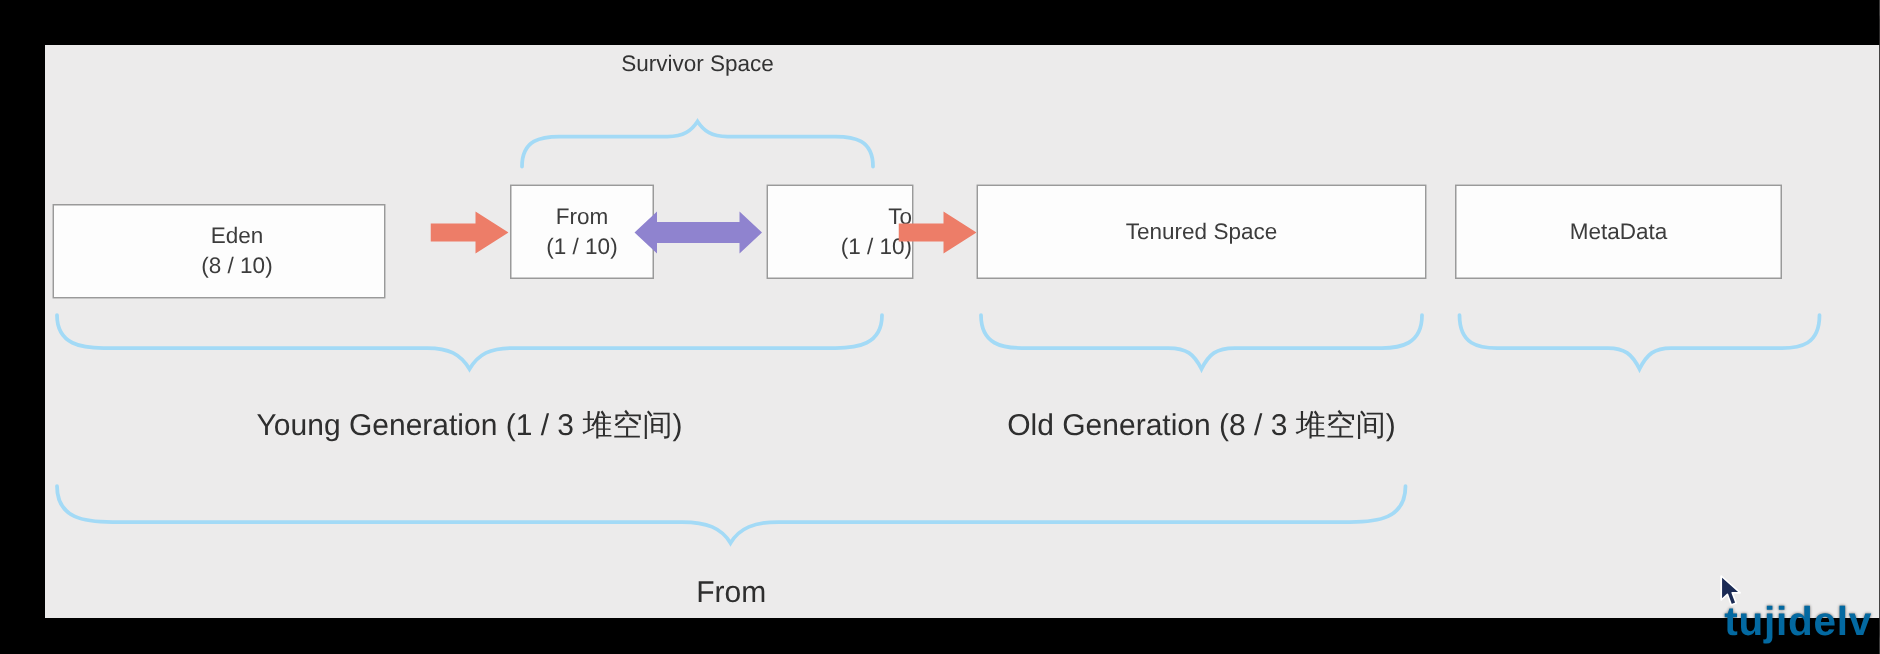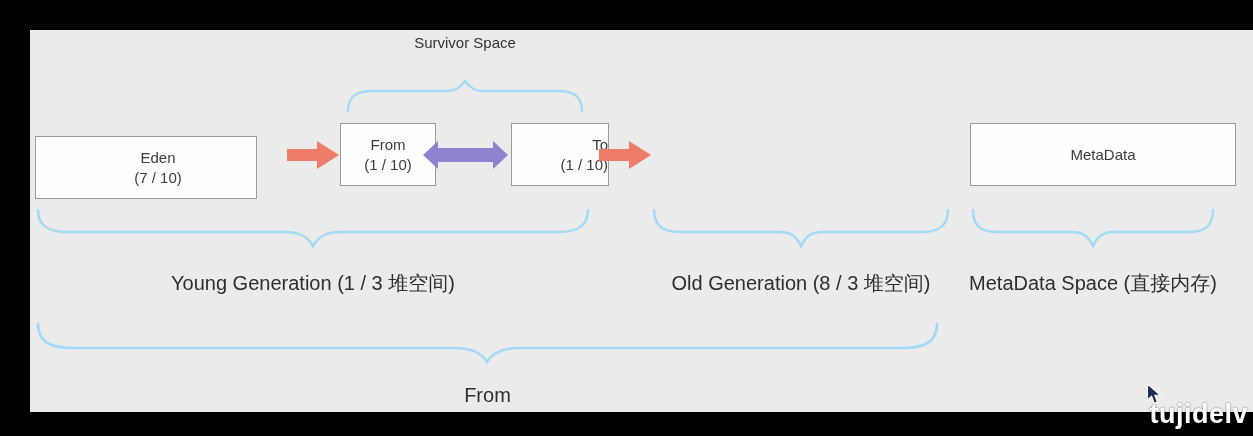--- a/index.html
+++ b/index.html
@@ -75,6 +75,9 @@
     <polygon points="0,11 30,11 30,3 52,17 30,31 30,23 0,23" fill="#ED7D68"></polygon>
   </svg>
 
+  <div class="box" style="left:651px;top:123px;width:300px;">
+    <div class="box-title">Tenured Space</div>
+  </div>
 
   <div class="box" style="left:970px;top:123px;width:266px;">
     <div class="box-title">MetaData</div>

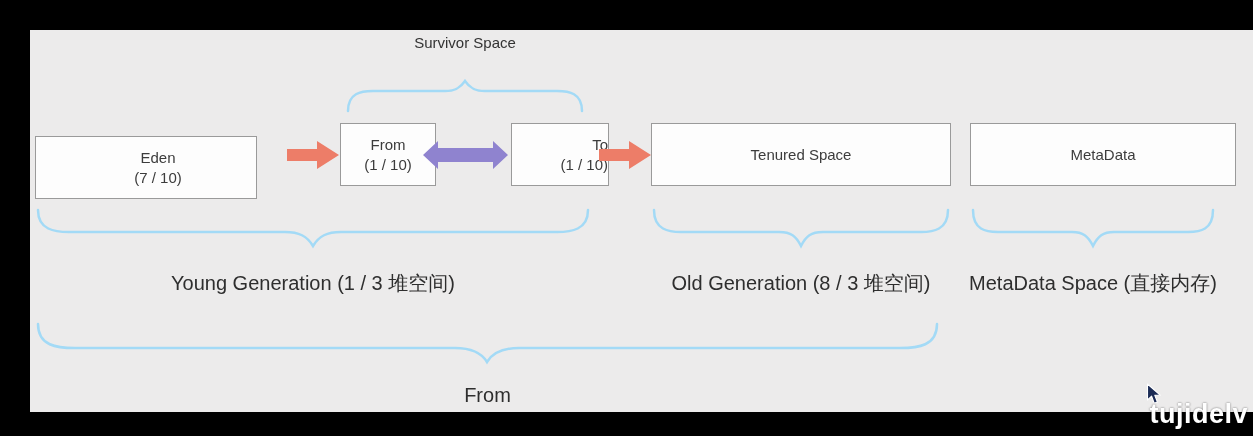--- a/index.html
+++ b/index.html
@@ -79,7 +79,7 @@
     <div class="box-title">Tenured Space</div>
   </div>
 
-  <div class="box" style="left:970px;top:123px;width:266px;">
+  <div class="box" style="left:970px;top:123px;width:218px;">
     <div class="box-title">MetaData</div>
   </div>
 

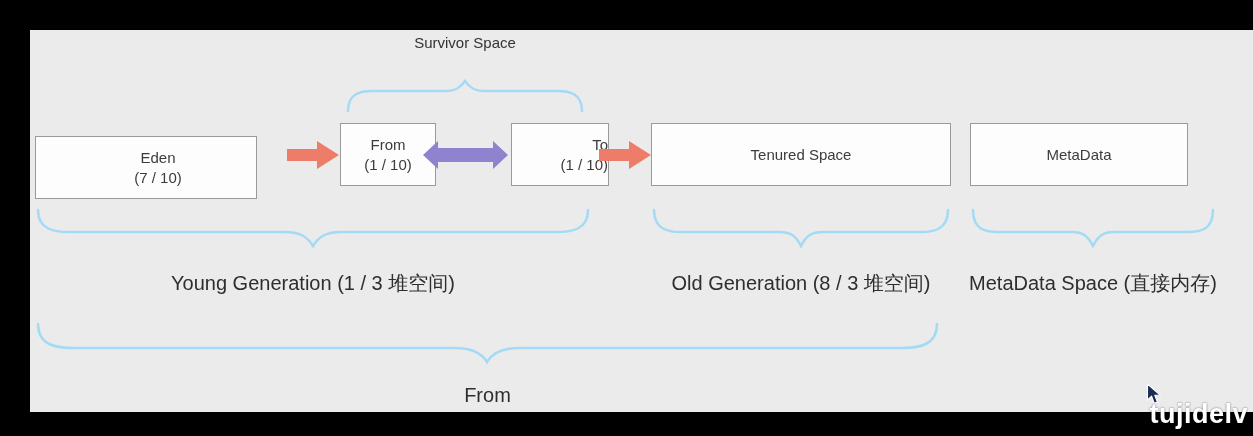--- a/index.html
+++ b/index.html
@@ -50,7 +50,7 @@
 
   <div class="box" style="left:35px;top:136px;width:222px;padding-left:24px;">
     <div class="box-title">Eden</div>
-    <div class="box-sub">(7 / 10)</div>
+    <div class="box-sub">(8 / 10)</div>
   </div>
 
   <svg class="abs" style="left:287px;top:138px" width="52" height="34" viewBox="0 0 52 34">

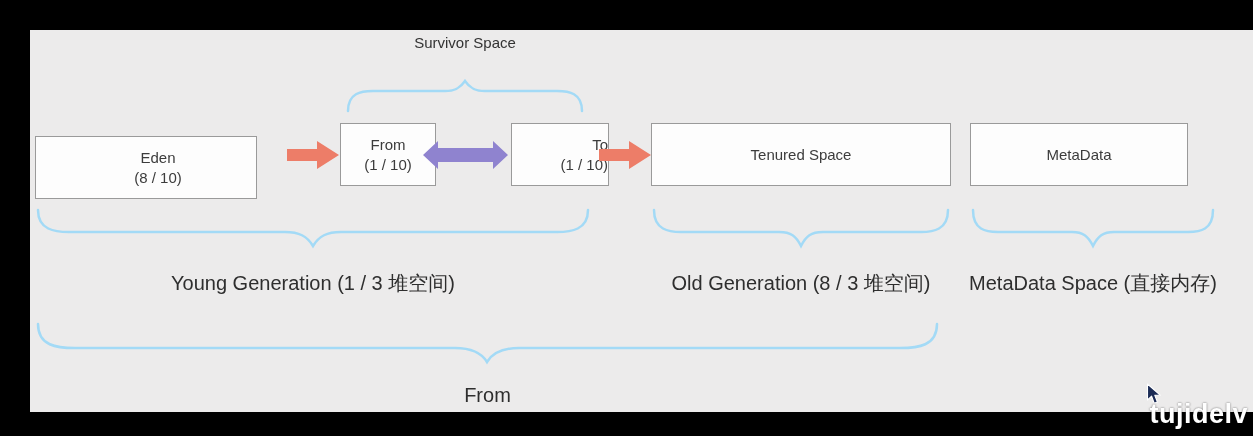--- a/index.html
+++ b/index.html
@@ -97,7 +97,6 @@
 
   <div class="glabel" style="left:35px;top:270px;width:556px;">Young Generation (1 / 3 堆空间)</div>
   <div class="glabel" style="left:651px;top:270px;width:300px;">Old Generation (8 / 3 堆空间)</div>
-  <div class="glabel" style="left:948px;top:270px;width:290px;">MetaData Space (直接内存)</div>
 
   <svg class="brace" style="left:35px;top:320px" width="905" height="46" viewBox="0 0 905 46">
     <path d="M 3,4 C 3,26 22,28 40,28 L 420,28 C 436,28 446,32 452,42 C 458,32 468,28 484,28 L 865,28 C 883,28 902,26 902,4" fill="none" stroke-width="2.5" stroke-linecap="round" stroke="#A3DAF6"></path>

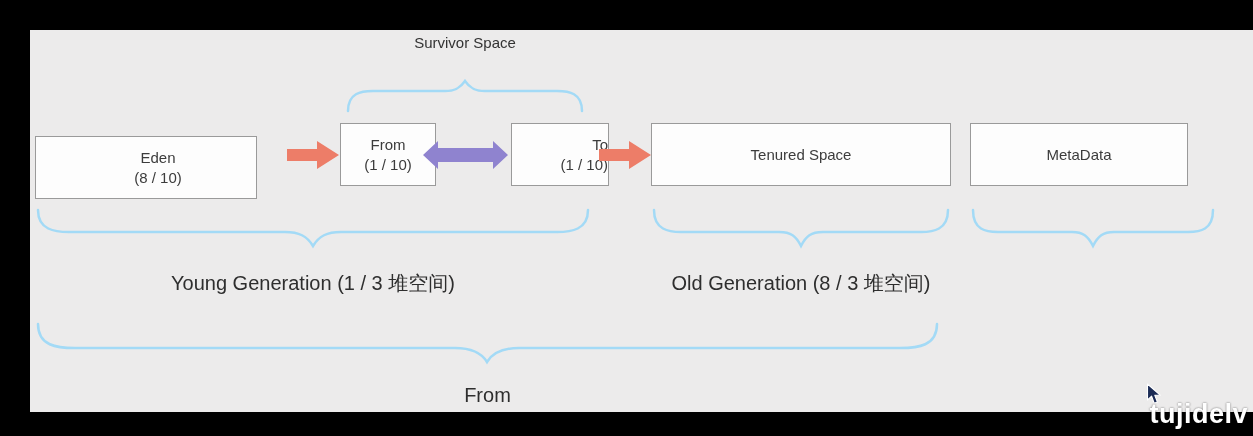--- a/index.html
+++ b/index.html
@@ -31,7 +31,7 @@
   .brace{position:absolute;}
   .watermark{
     position:absolute;right:5px;top:399px;
-    font-size:27px;font-weight:bold;color:#ffffff;letter-spacing:0.5px;
+    font-size:27px;font-weight:bold;color:#0369a1;letter-spacing:0.5px;
     text-shadow:0 0 2px rgba(0,0,0,0.6);
   }
   .cursor{position:absolute;left:1146px;top:383px;}

